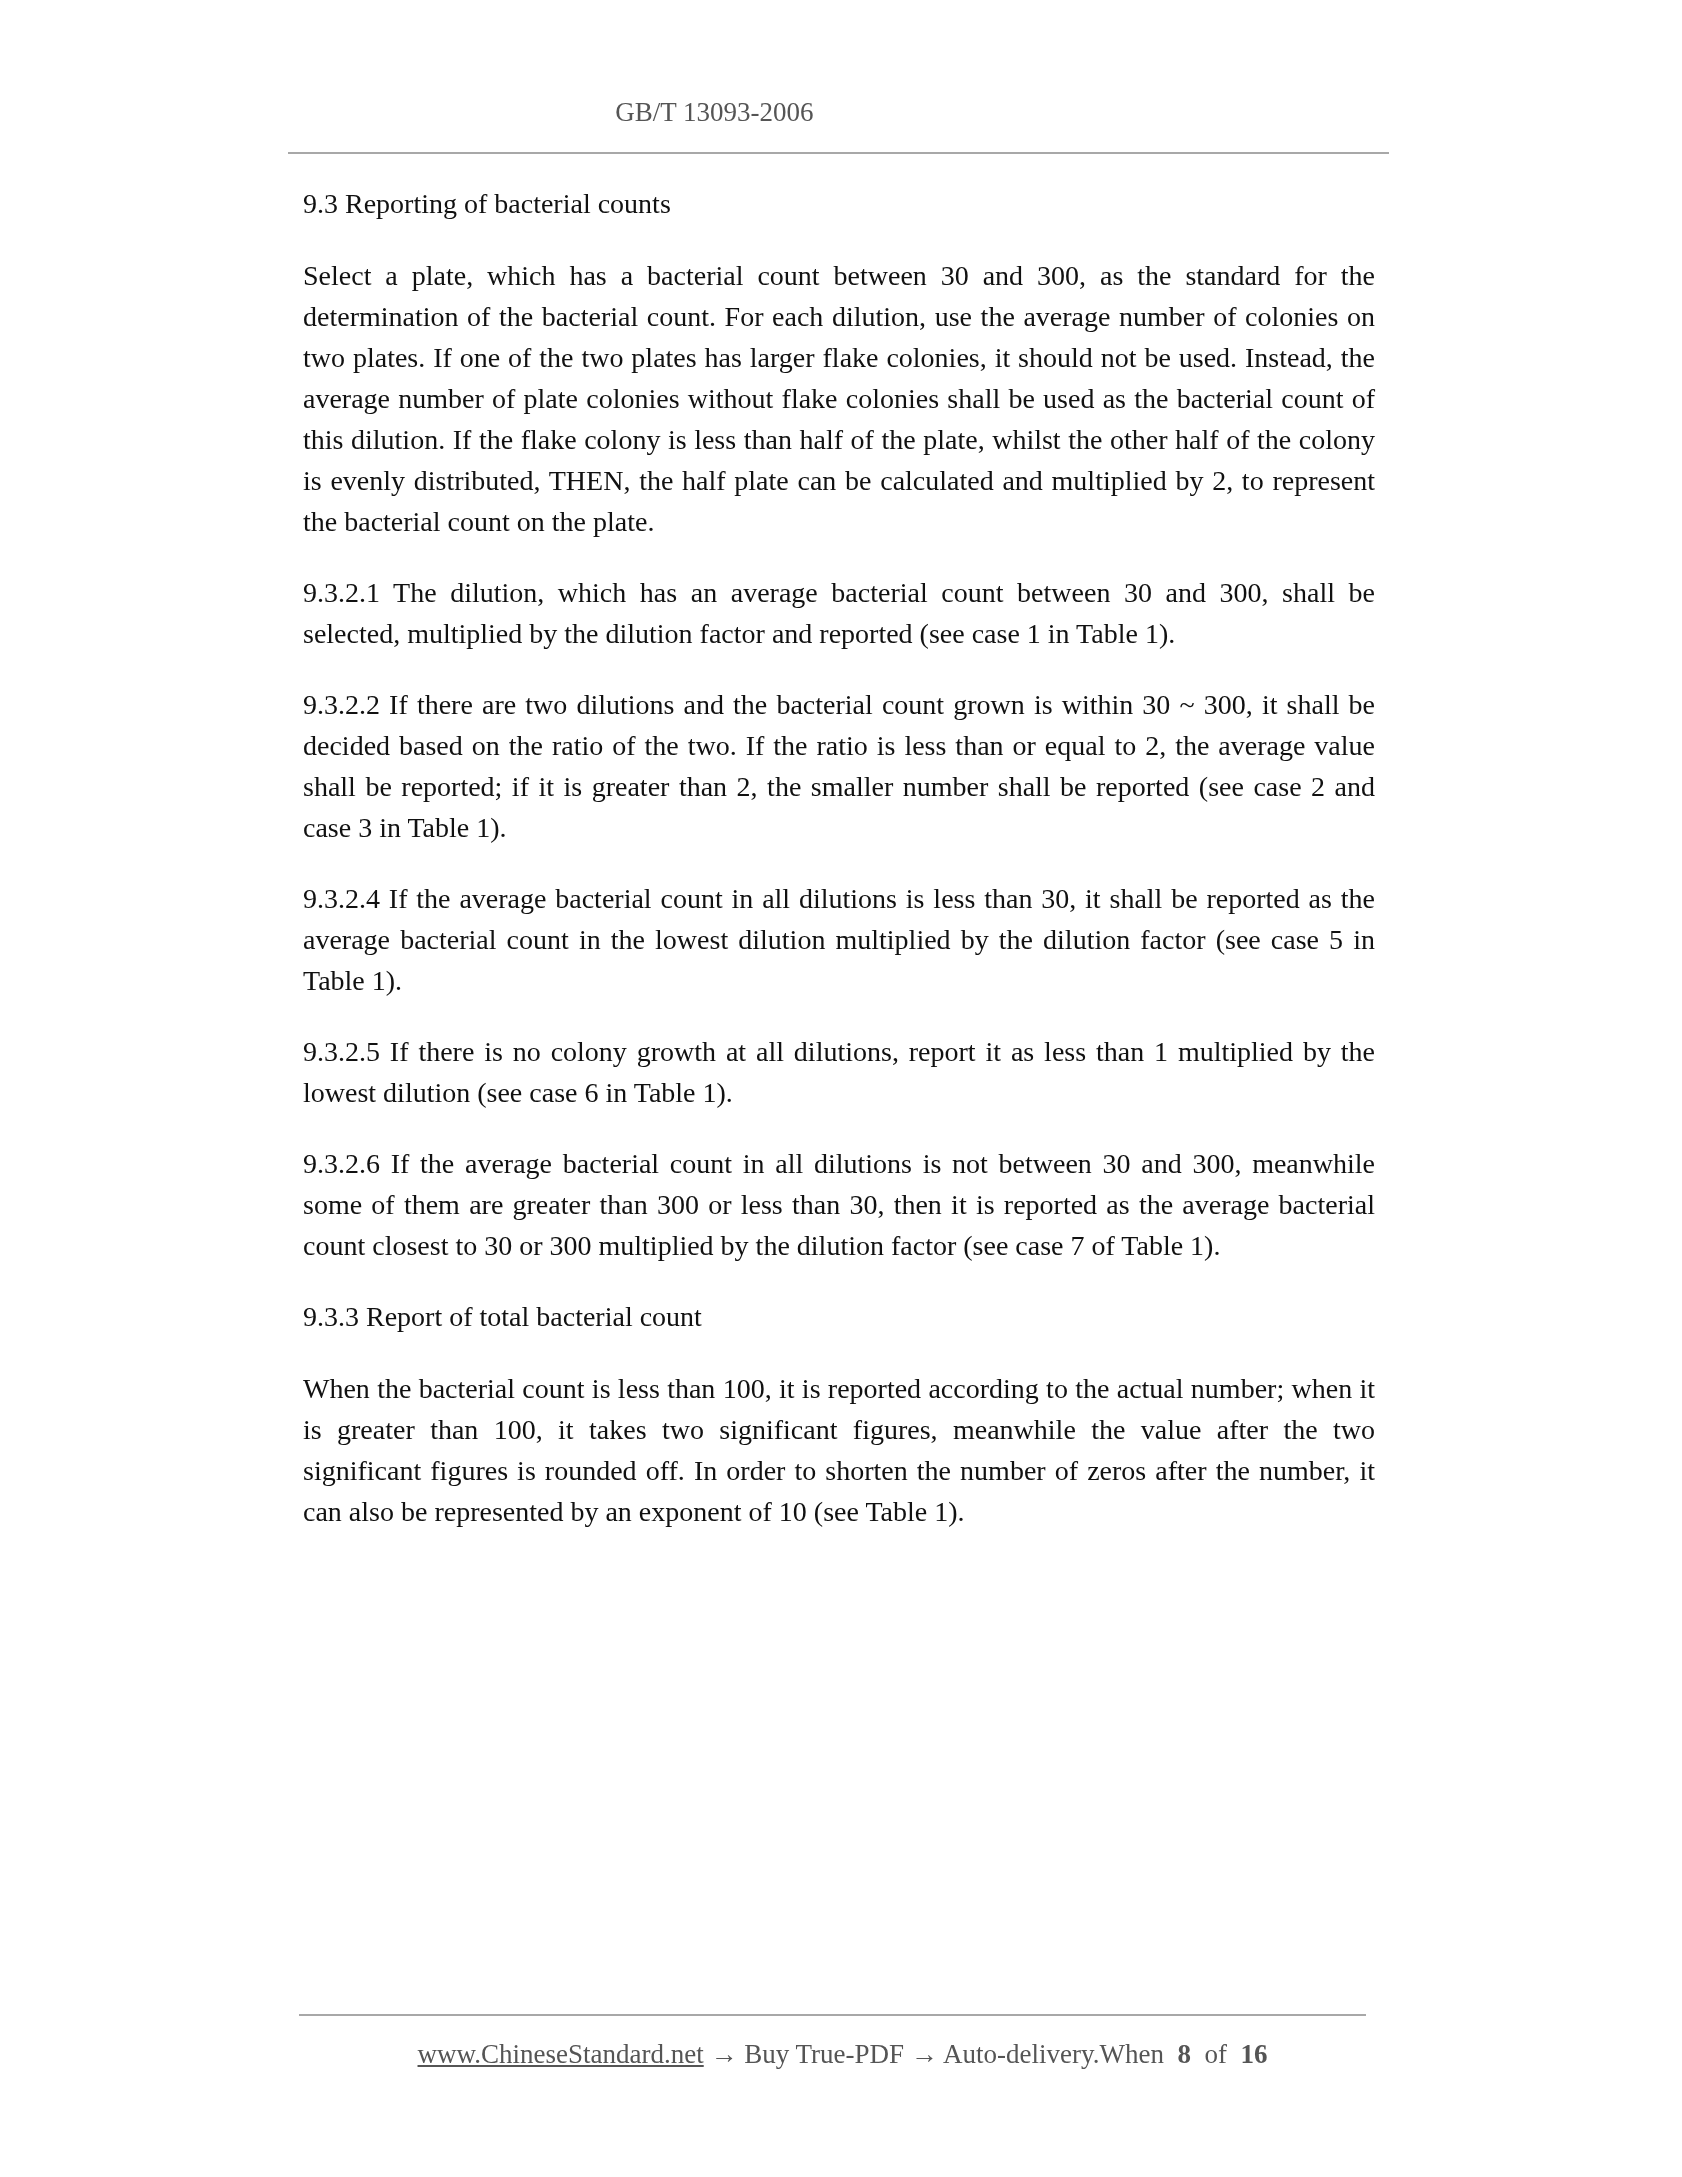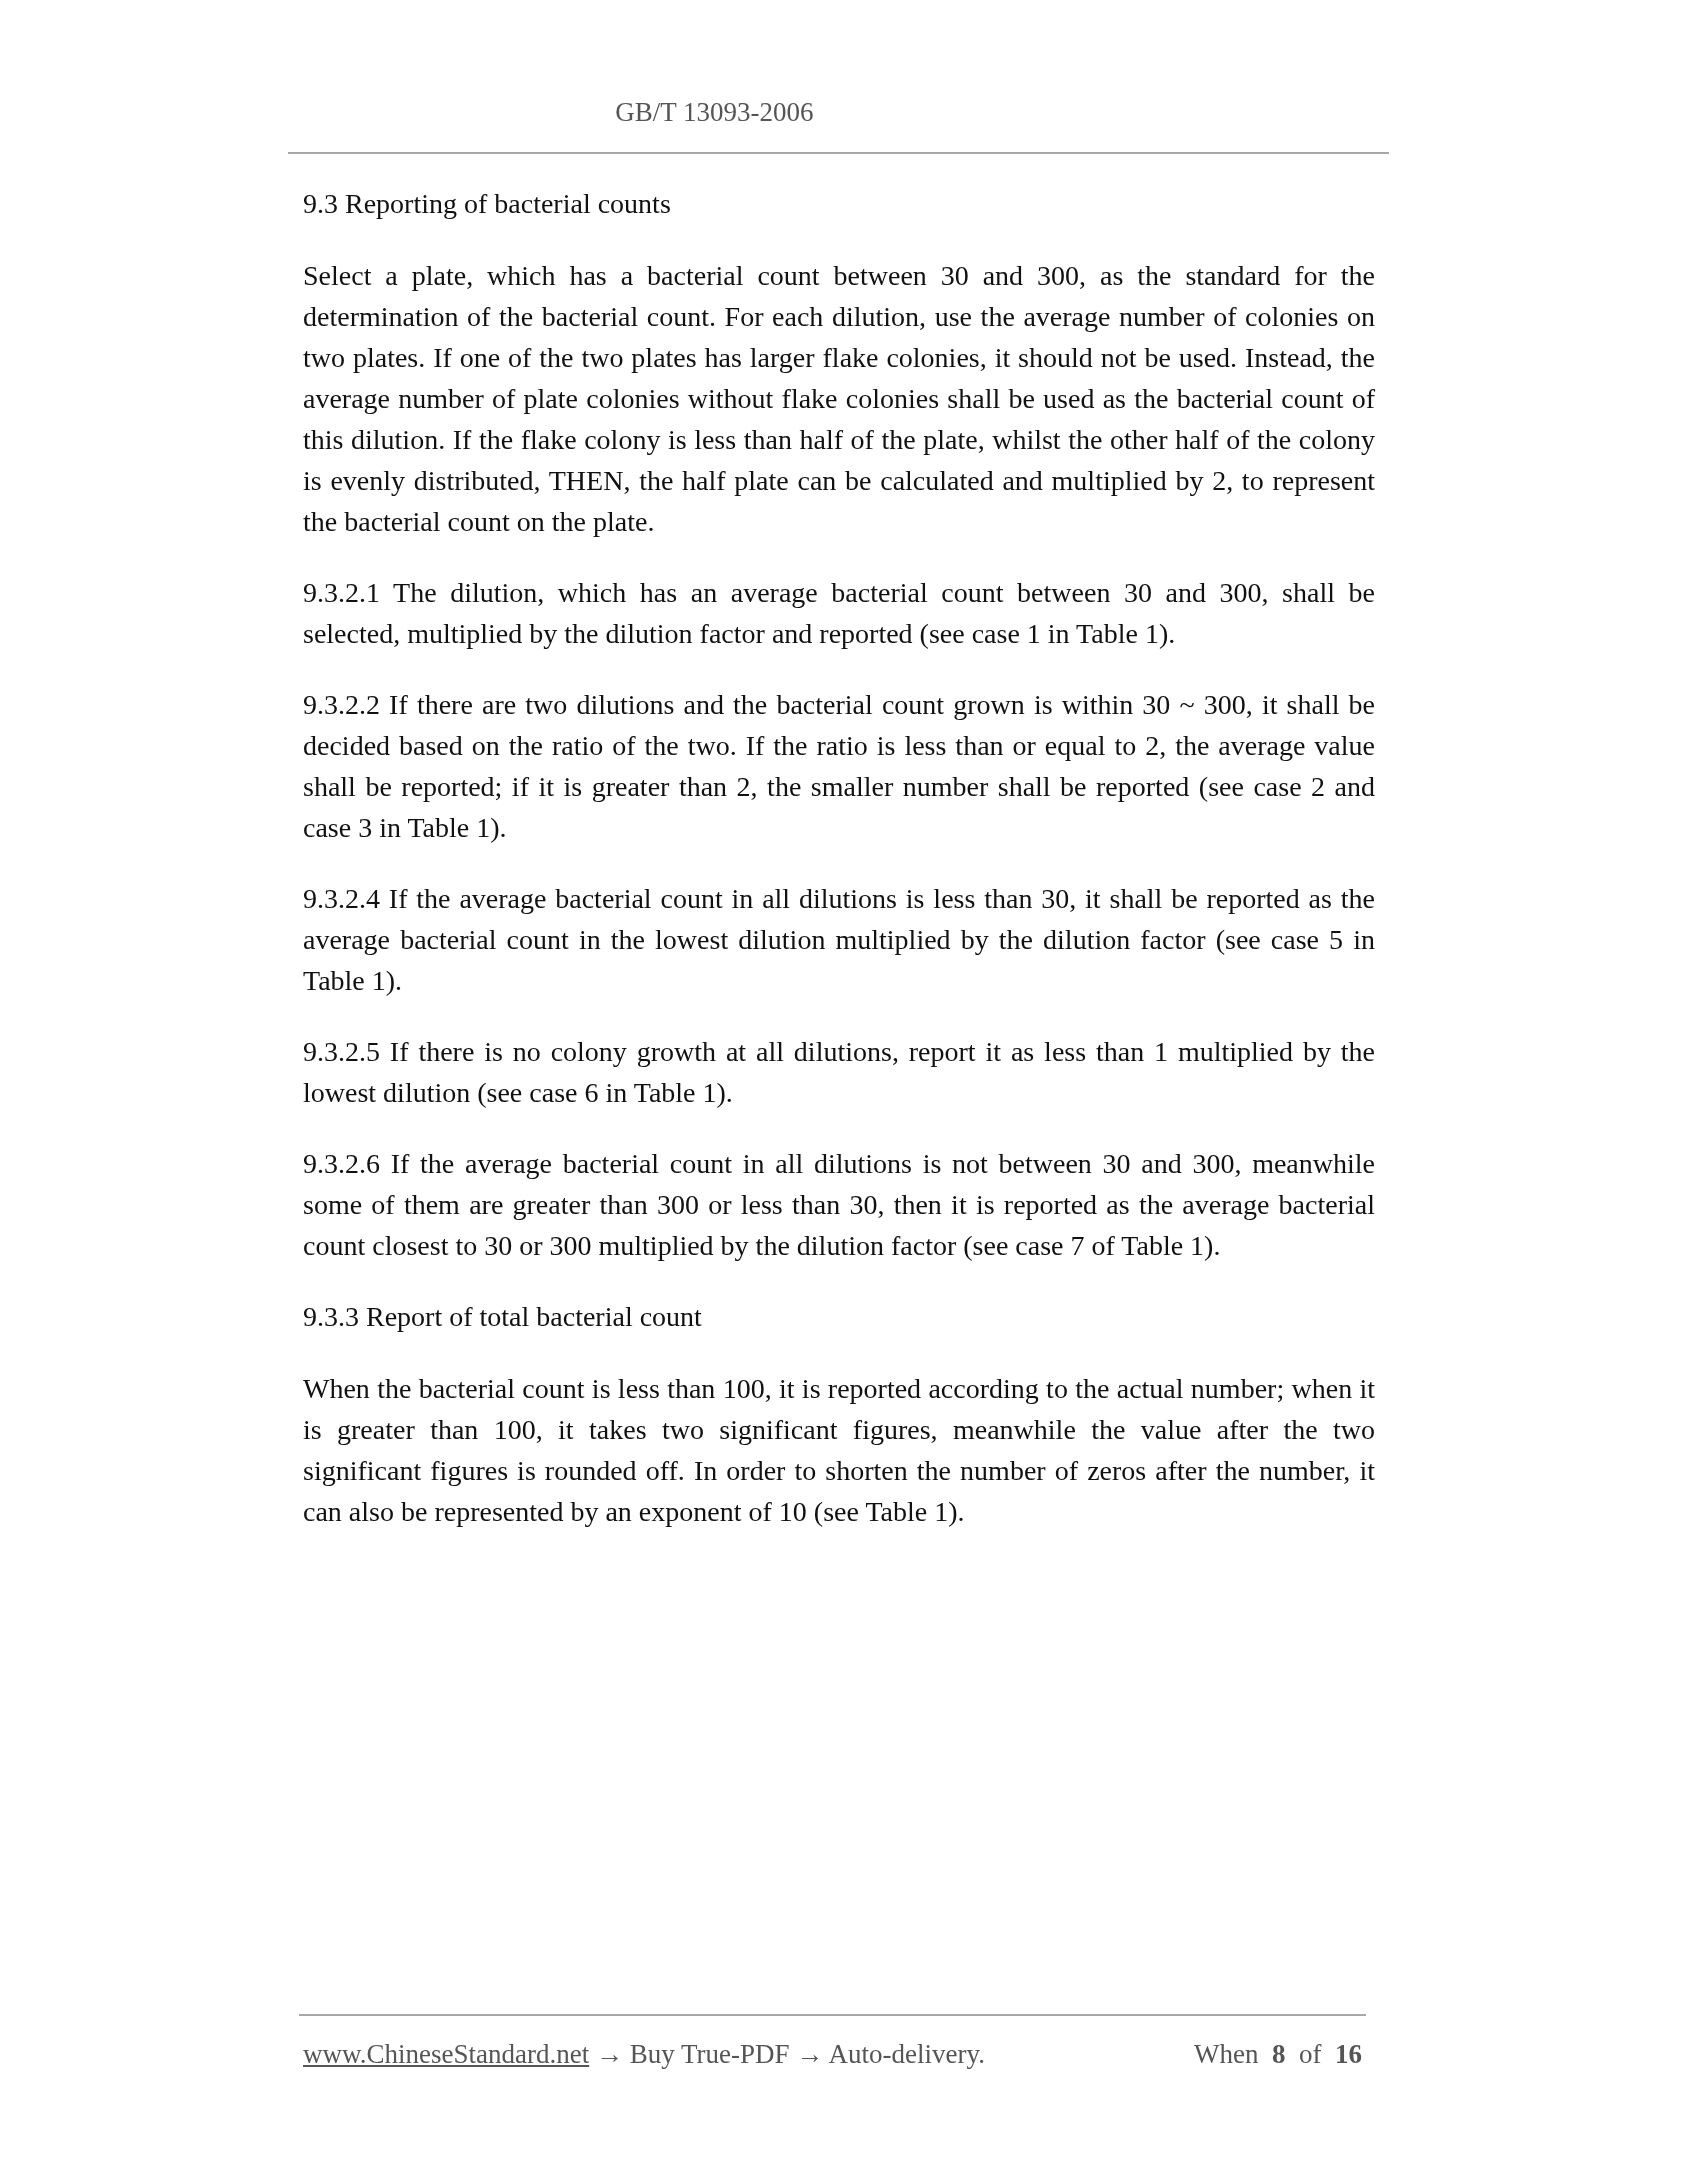--- a/index.html
+++ b/index.html
@@ -13,8 +13,8 @@
   .p { font-size:28px; line-height:41px; text-align:justify; margin:16px 0 30px 0; }
   .p b { font-weight:normal; }
   .footer-rule { position:absolute; top:2014px; left:299px; width:1067px; height:1.7px; background:#a8a8a8; }
-  .footer { position:absolute; top:2039px; left:303px; width:1059px; font-size:27px; color:#555;
-            display:flex; justify-content:space-between; }
+  .footer { position:absolute; top:2039px; left:313px; width:1059px; font-size:27px; color:#555;
+            display:flex; justify-content:center; }
   .footer a { color:#555; text-decoration:underline; }
   .footer .num { font-weight:bold; color:#555; }
 </style>

